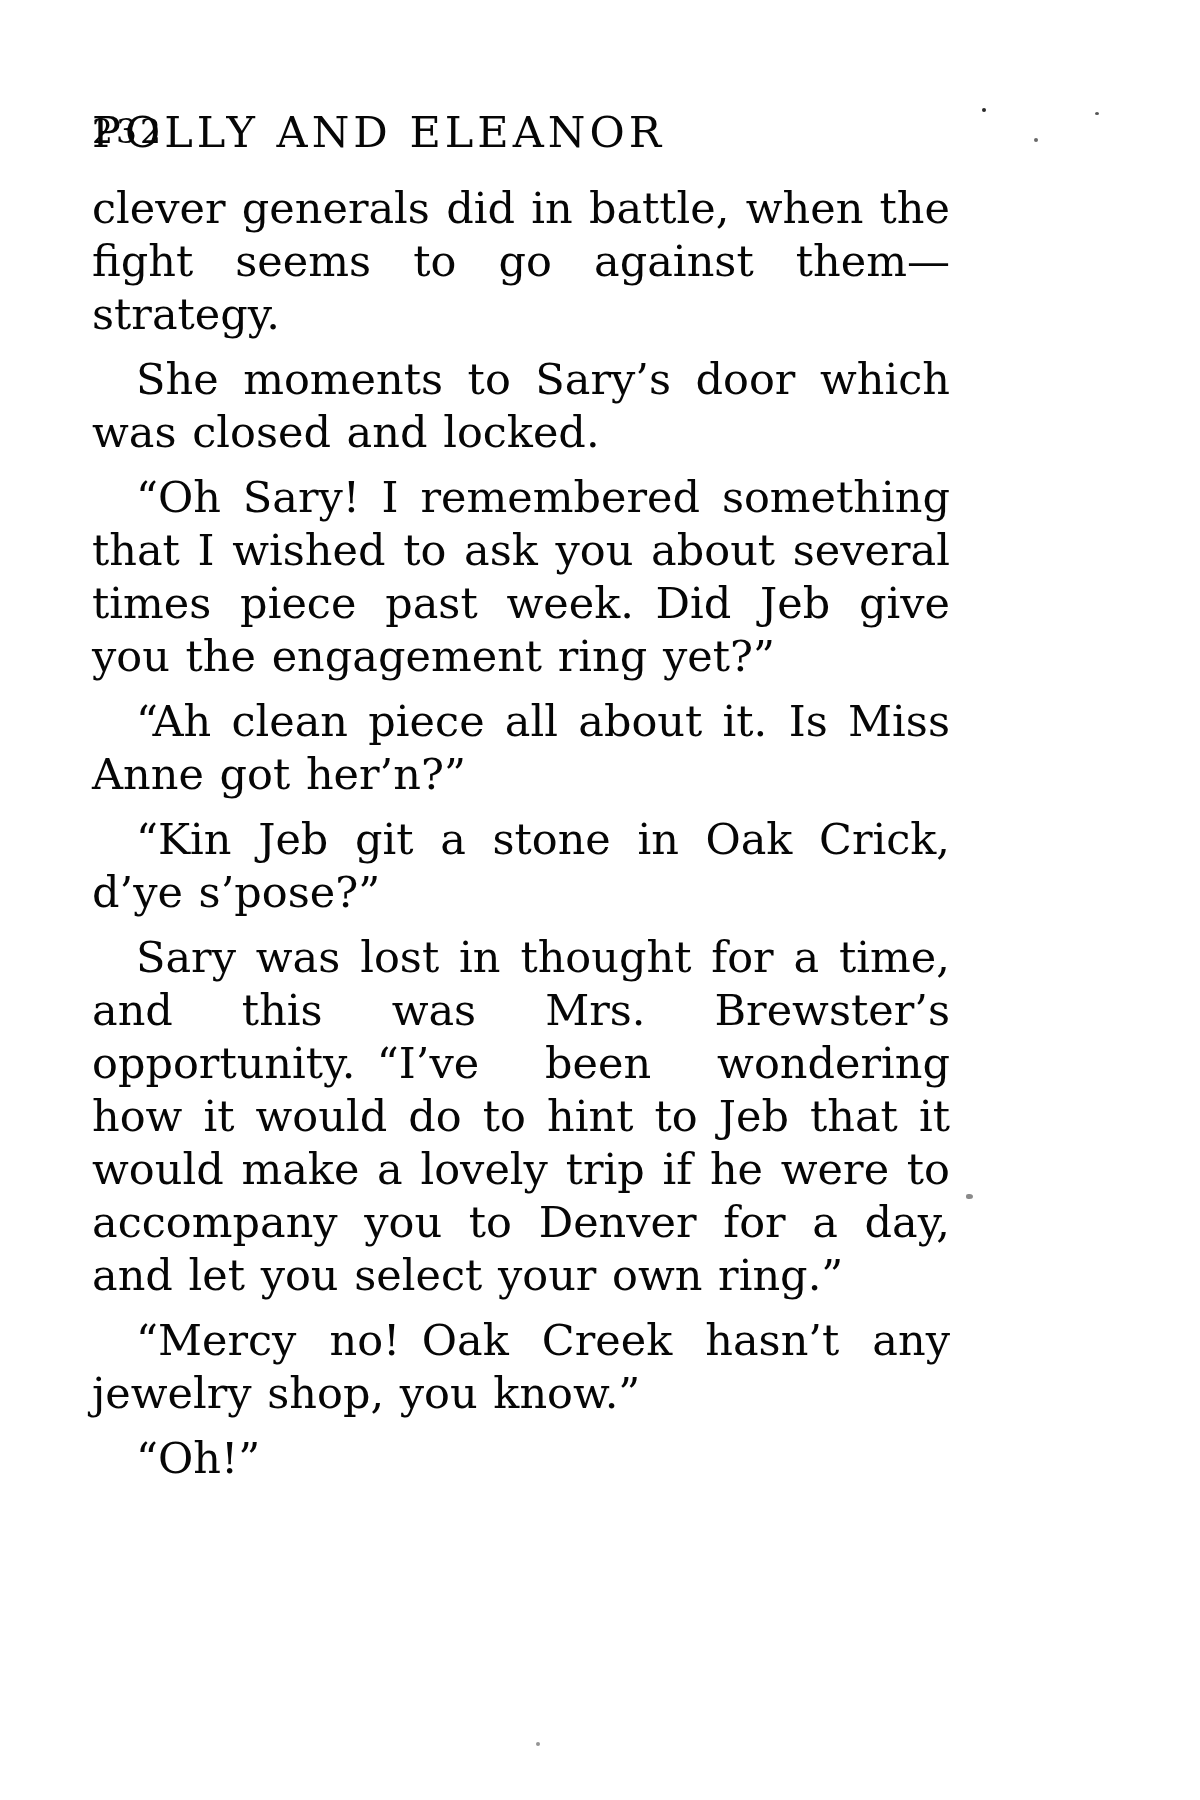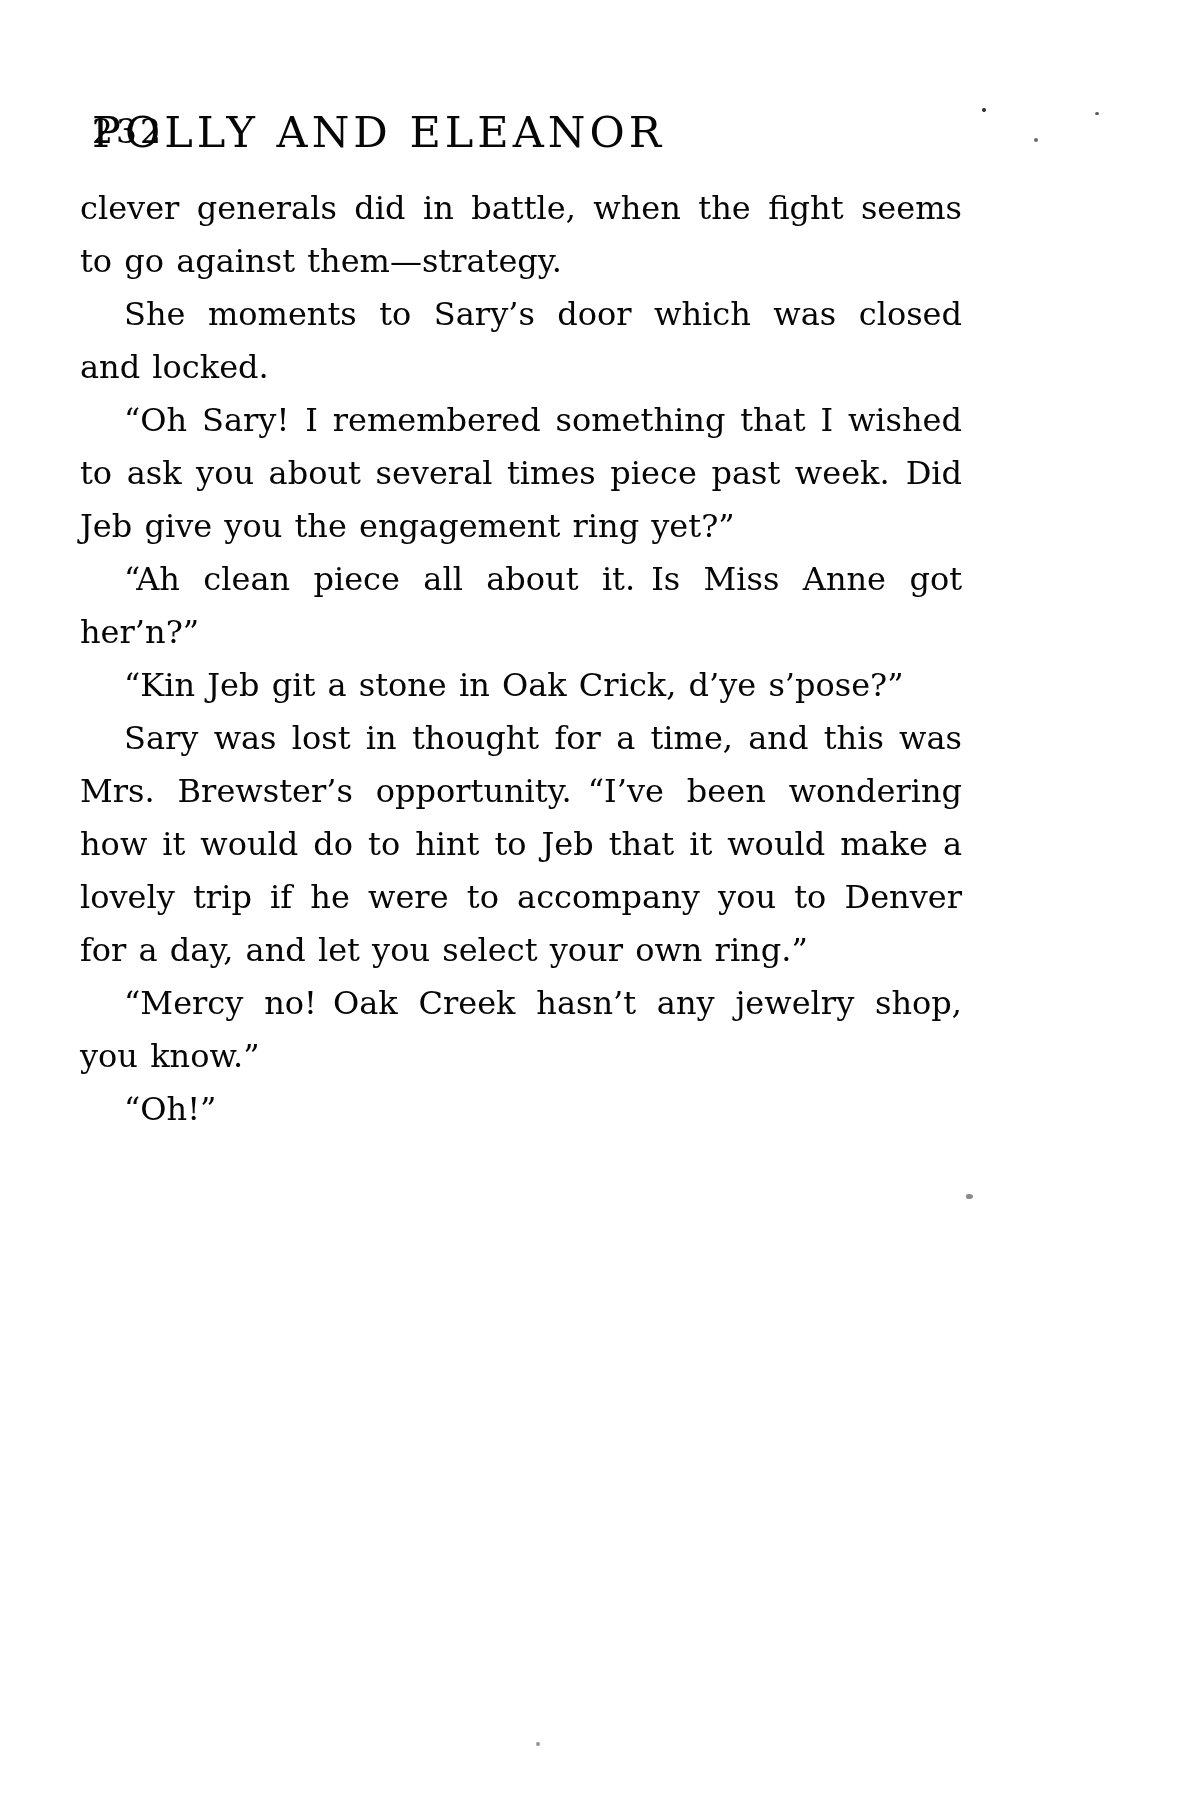--- a/index.html
+++ b/index.html
@@ -48,8 +48,8 @@
     white-space: nowrap;
   }
   .body-text p {
-    margin: 0;
-    font-size: 32px;
+    margin: 12px;
+    font-size: 43px;
     line-height: 53px;
     text-align: justify;
     text-align-last: left;

